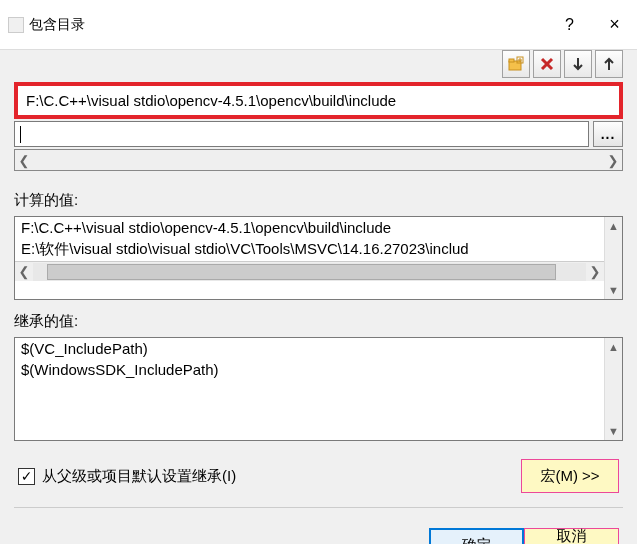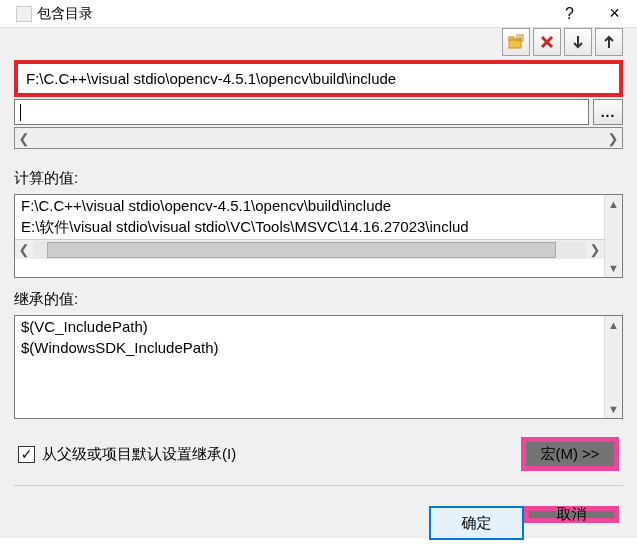--- a/index.html
+++ b/index.html
@@ -5,7 +5,7 @@
     * { box-sizing: border-box; margin: 0; padding: 0; }
     body { font-family: "Microsoft YaHei", "Segoe UI", Tahoma, sans-serif; font-size: 14px; background: #fff; width: 637px; height: 544px; overflow: hidden; color: #000; }
     
-    .titlebar { display: flex; align-items: center; justify-content: space-between; height: 28px; border-bottom: 1px solid #ddd; padding-left: 16px; }
+    .titlebar { display: flex; align-items: center; justify-content: space-between; height: 50px; border-bottom: 1px solid #ddd; padding-left: 8px; }
     .titlebar-left { display: flex; align-items: center; gap: 5px; }
     .titlebar-icon { width: 16px; height: 16px; background: #f0f0f0; border: 1px solid #ccc; }
     .titlebar-title { font-size: 14px; }

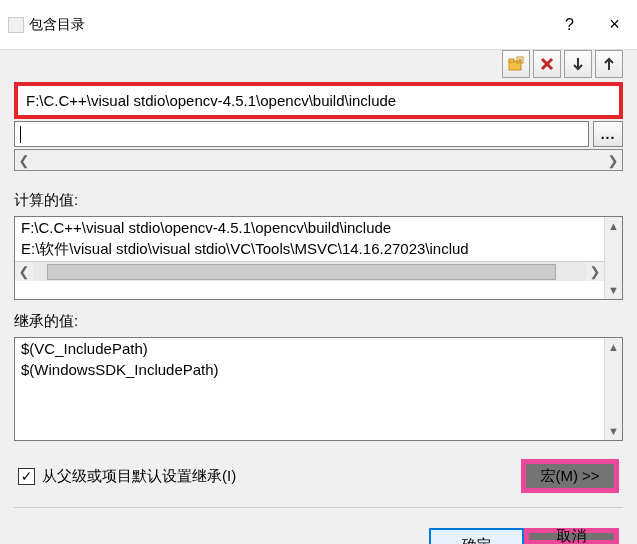--- a/index.html
+++ b/index.html
@@ -50,7 +50,7 @@
     .checkmark { font-size: 14px; line-height: 1; }
     .checkbox-label { font-size: 15px; }
     
-    .btn { border: 5px solid #ec4899; background: #737373; font-size: 15px; font-family: inherit; cursor: pointer; display: flex; align-items: center; justify-content: center; }
+    .btn { border: 1px solid #ec4899; background: #fef9c3; font-size: 15px; font-family: inherit; cursor: pointer; display: flex; align-items: center; justify-content: center; }
     .btn-macro { width: 98px; height: 34px; }
     .btn-ok { width: 95px; height: 34px; border: 2px solid #0078d7; background: #e5f1fb; }
     .btn-cancel { width: 95px; height: 17px; }

